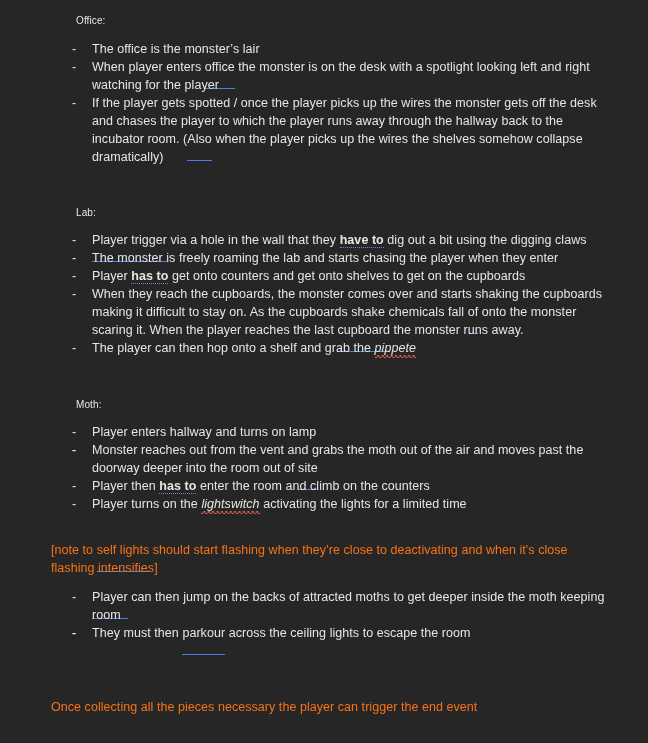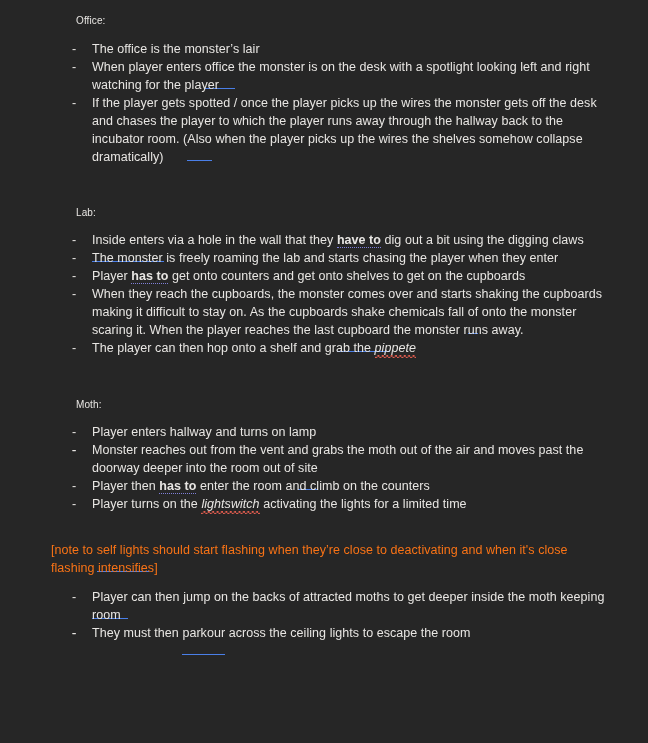--- a/index.html
+++ b/index.html
@@ -99,7 +99,7 @@
 
   <div class="section-head" style="top:204px;">Lab:</div>
   <div class="bullet-list" style="top:231px;">
-      <div class="bullet-item"><span class="dash">-</span><span><span class="gr-blue">Inside enters</span> via a hole in the wall that they <span class="gr-dotted">have to</span> dig out a bit using the digging claws</span></div>
+      <div class="bullet-item"><span class="dash">-</span><span><span class="gr-blue">Player trigger</span> via a hole in the wall that they <span class="gr-dotted">have to</span> dig out a bit using the digging claws</span></div>
       <div class="bullet-item"><span class="dash">-</span><span>The monster is freely roaming the lab and starts chasing the player when they enter</span></div>
       <div class="bullet-item"><span class="dash">-</span><span>Player <span class="gr-dotted">has to</span> get onto counters and get onto shelves to get on the cupboards</span></div>
       <div class="bullet-item"><span class="dash">-</span><span>When they reach the cupboards, the monster comes over and starts shaking the cupboards making it difficult to stay on. As the cupboards shake chemicals fall <span class="gr-blue">of</span> onto the monster scaring it. When the player reaches the last <span class="gr-blue">cupboard</span> the monster runs away.</span></div>

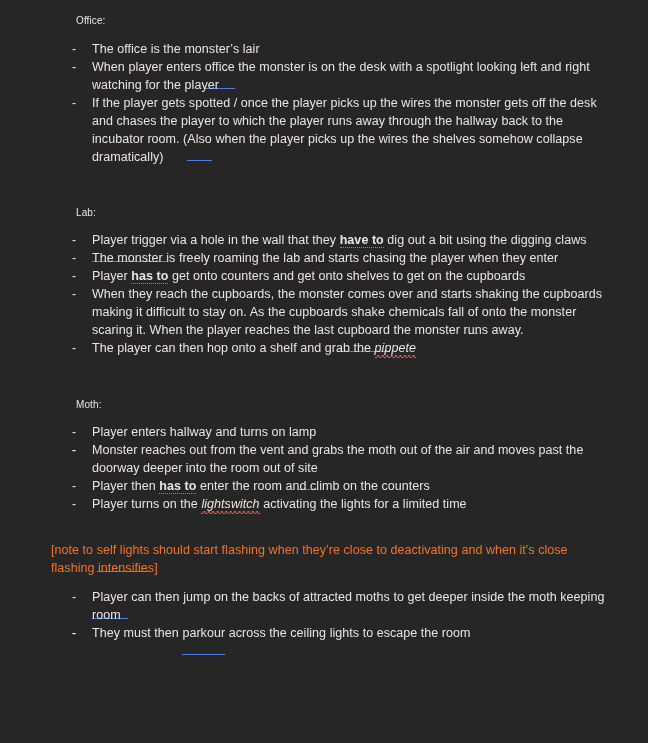--- a/index.html
+++ b/index.html
@@ -123,6 +123,7 @@
       <div class="bullet-item"><span class="dash">-</span><span>They must then <span class="gr-blue">parkour</span> across the ceiling lights to escape the room</span></div>
     </div>
 
+  <div class="para" style="top:698px;">Once collecting all the pieces necessary the player can trigger the end event</div>
 
 </div>
 

